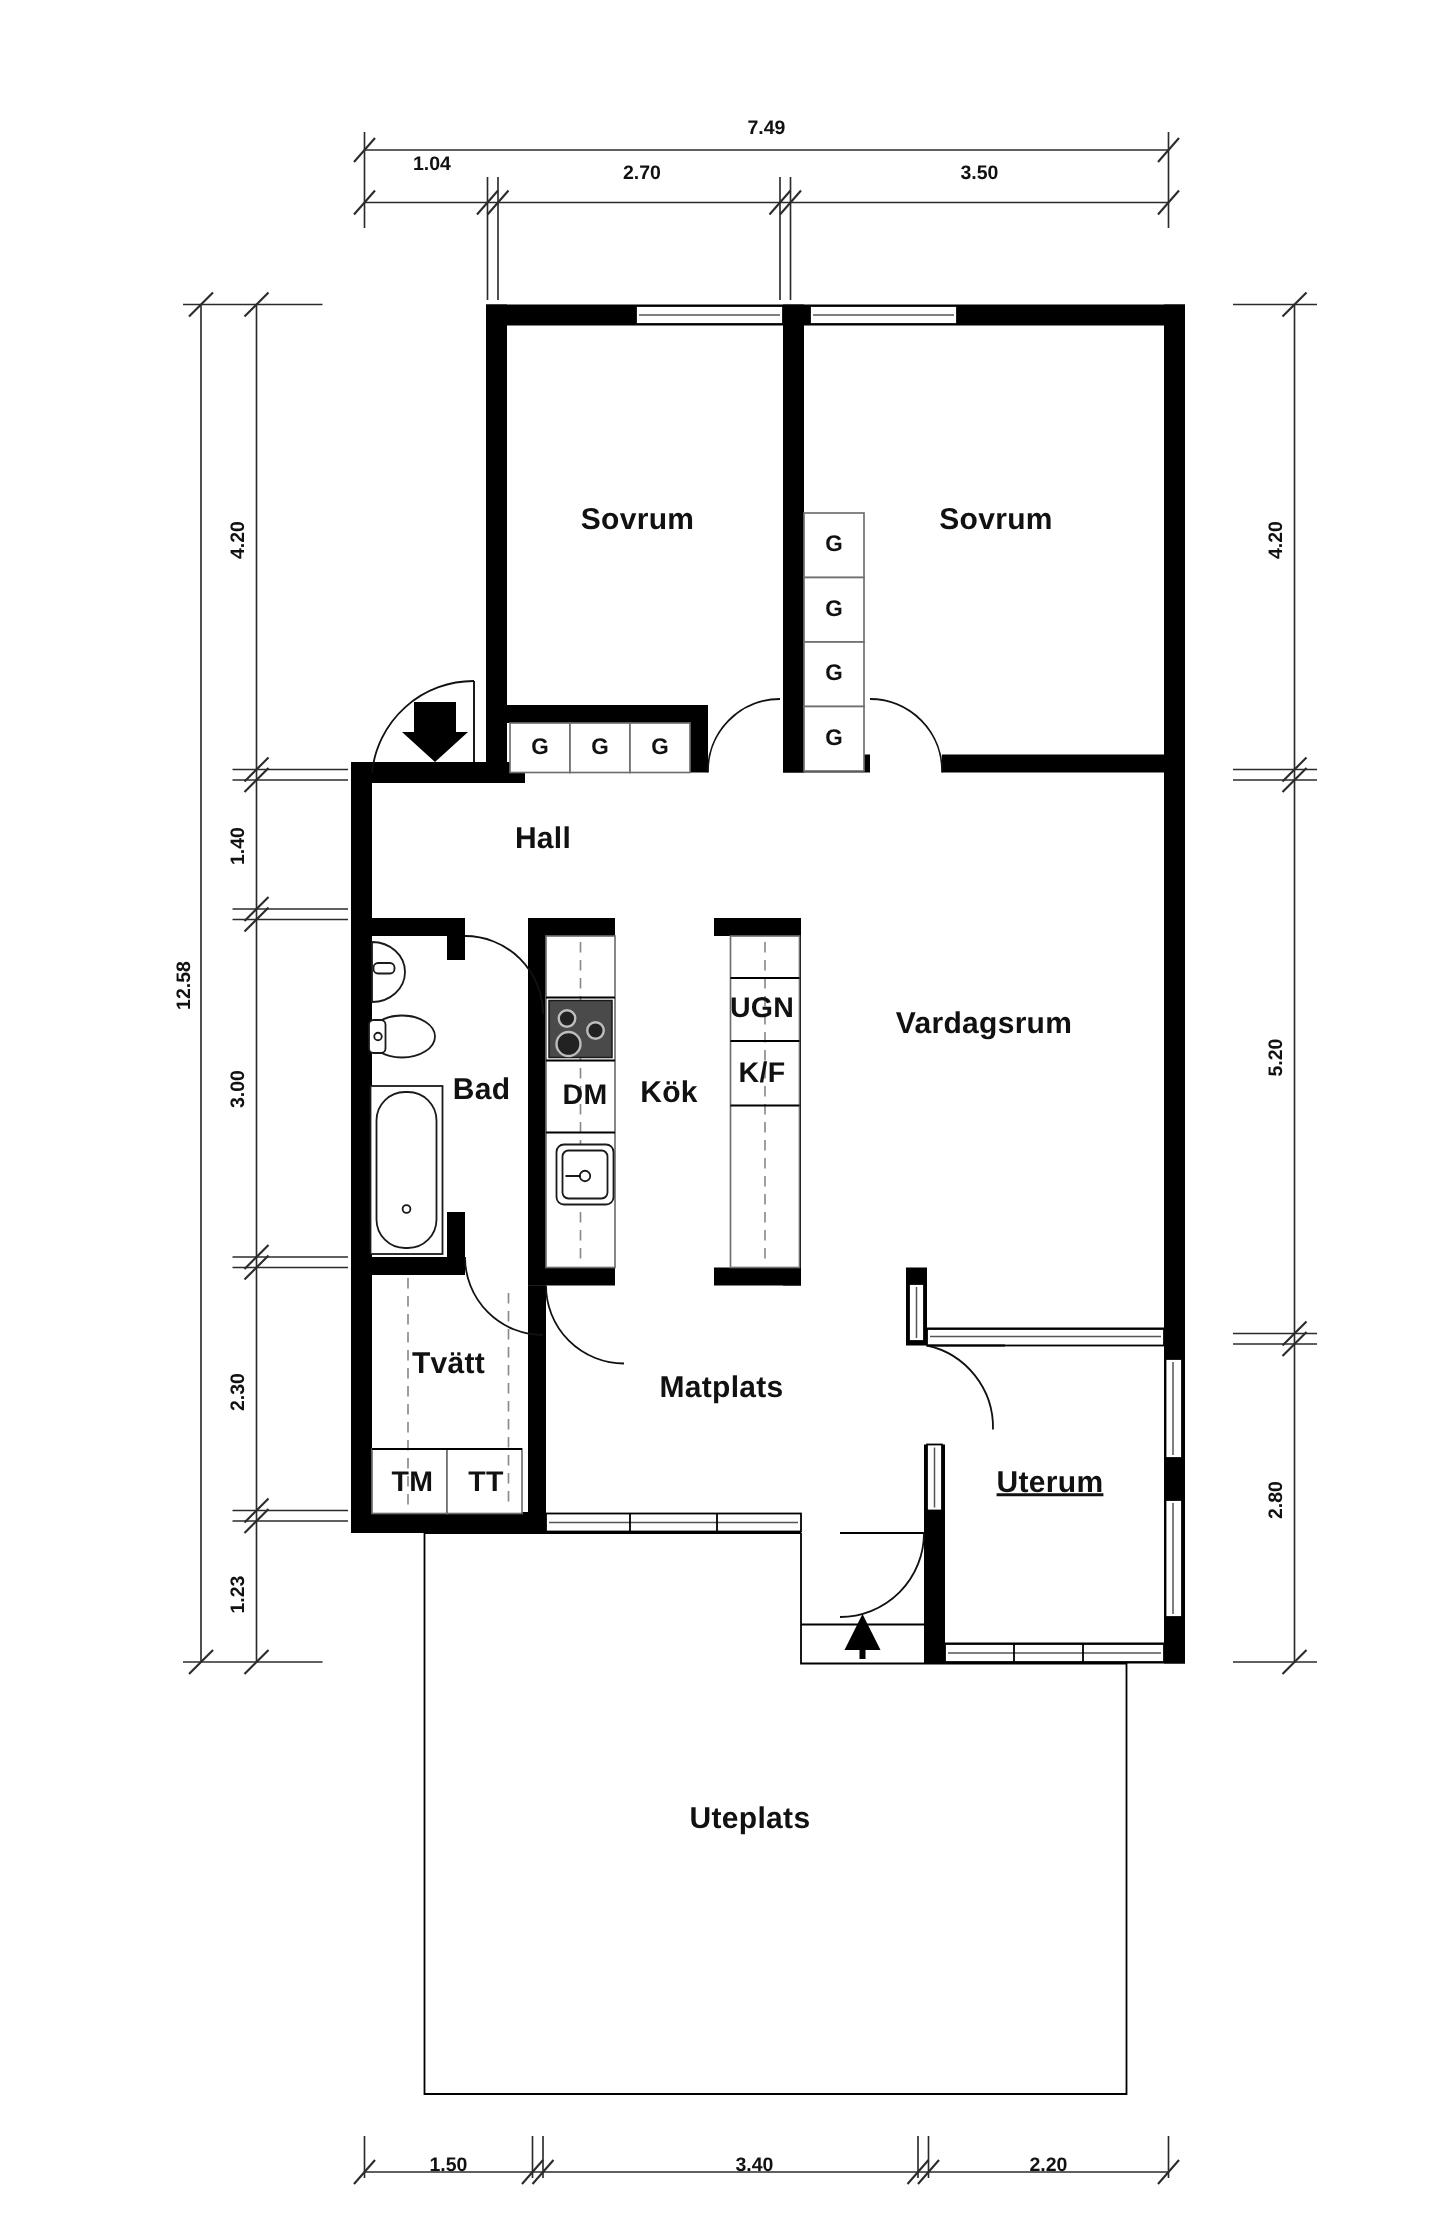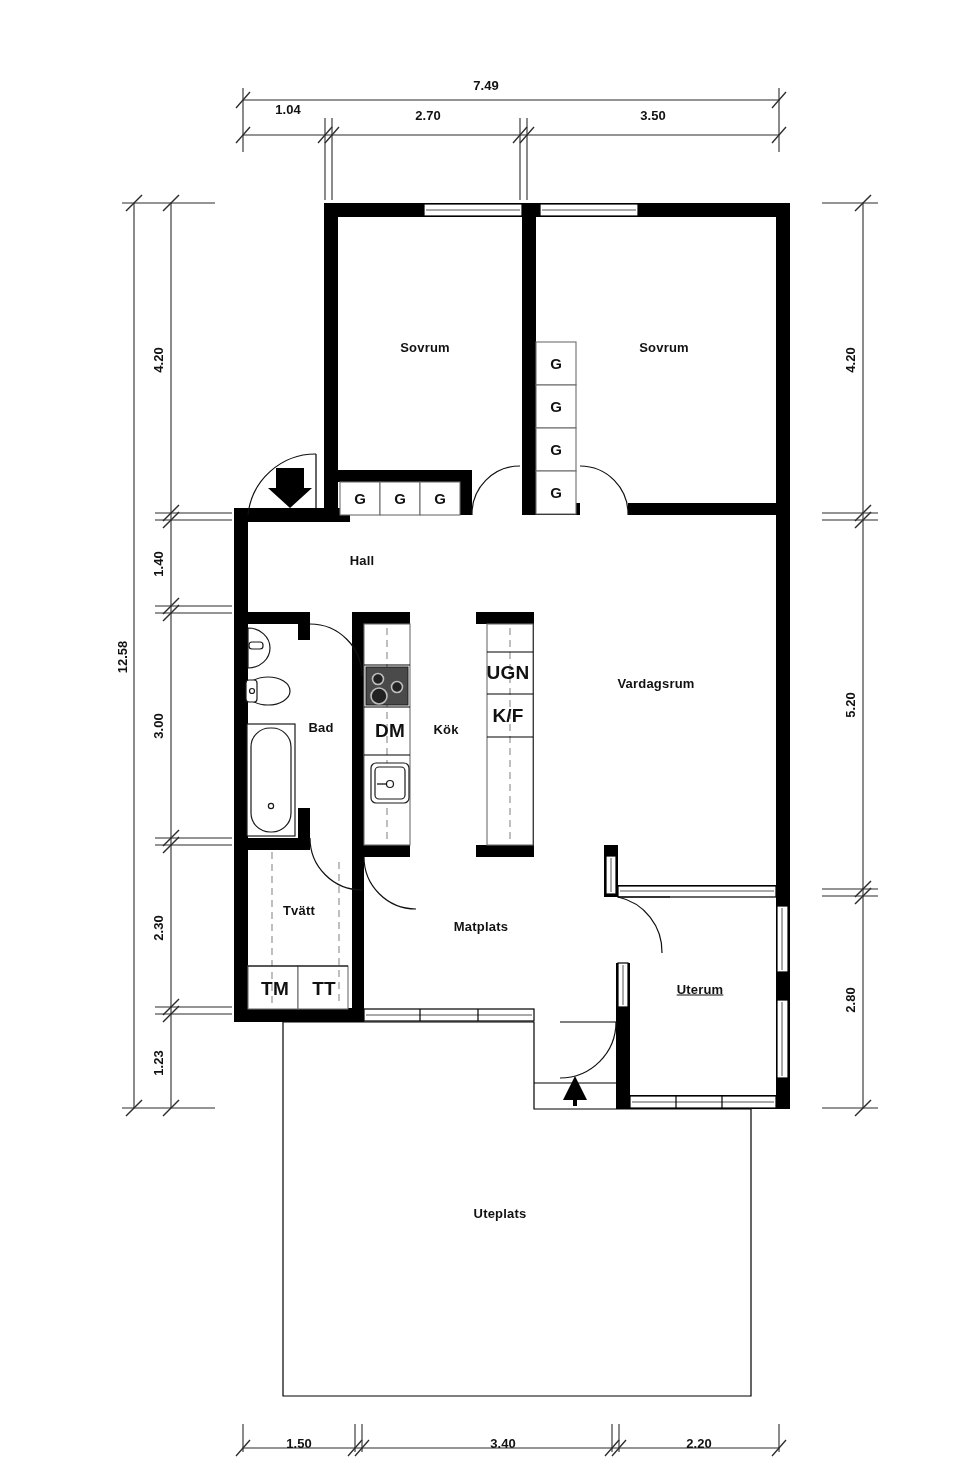--- a/index.html
+++ b/index.html
@@ -330,7 +330,7 @@
   <div class="rlabel sm" style="left:275px;top:989px;">TM</div>
   <div class="rlabel sm" style="left:324px;top:989px;text-align:right;">TT</div>
 
-  <div class="dimlabel" style="left:486px;top:85px;">7.49</div>
+  <div class="dimlabel" style="left:511px;top:85px;">7.49</div>
   <div class="dimlabel" style="left:288px;top:109px;text-align:center;">1.04</div>
   <div class="dimlabel" style="left:428px;top:115px;">2.70</div>
   <div class="dimlabel" style="left:653px;top:115px;">3.50</div>

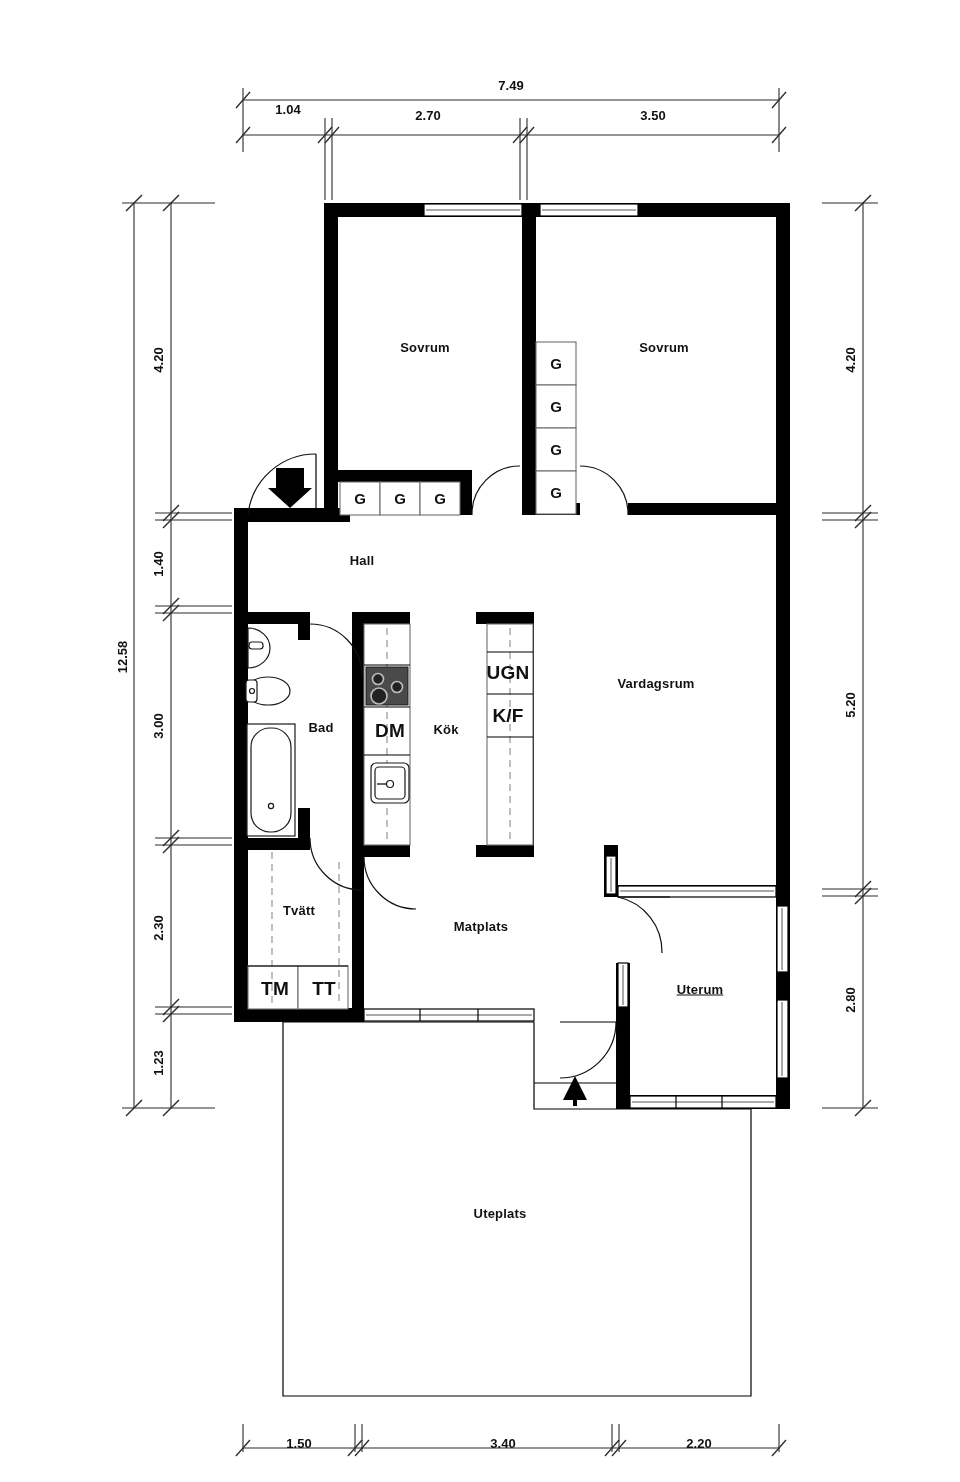--- a/index.html
+++ b/index.html
@@ -9,7 +9,7 @@
   svg#plan-svg{position:absolute;left:0;top:0;width:960px;height:1482px;display:block;}
   .rlabel{position:absolute;font-weight:bold;color:#111;white-space:nowrap;
           transform:translate(-50%,-50%);letter-spacing:.2px;}
-  .rlabel.big{font-size:13px;}
+  .rlabel.big{font-size:20px;}
   .rlabel.sm{font-size:19px;}
   .glabel{position:absolute;font-weight:bold;font-size:15px;color:#111;
           transform:translate(-50%,-50%);}

